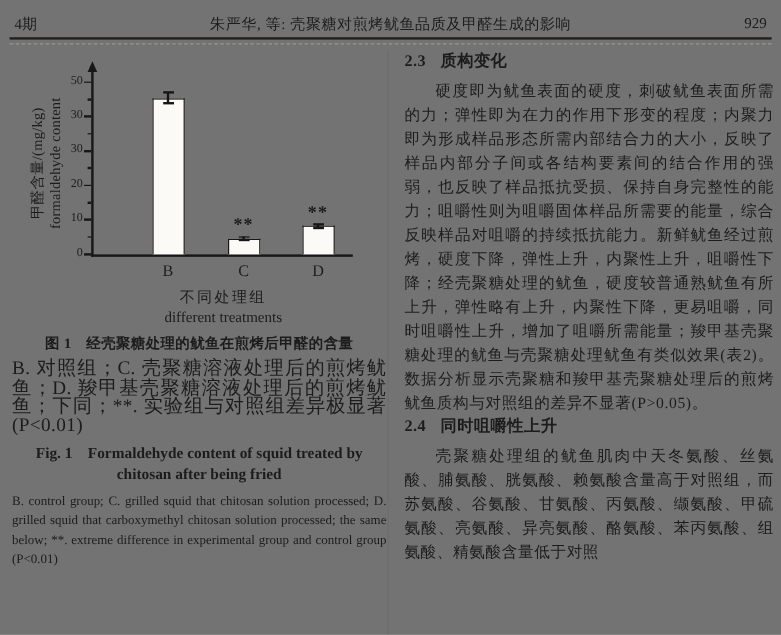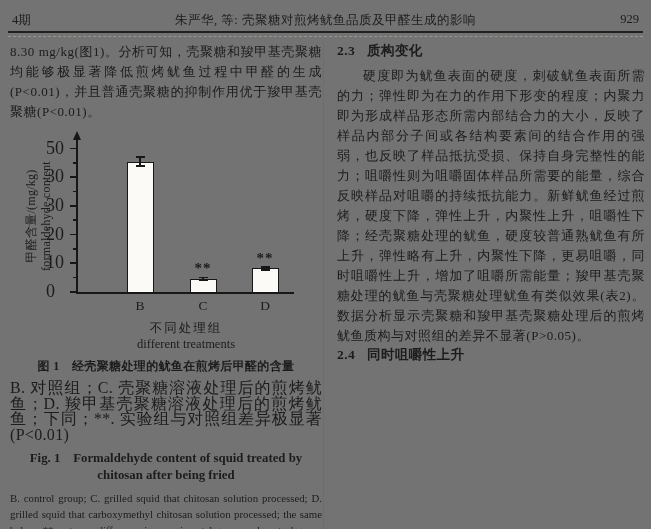--- a/index.html
+++ b/index.html
@@ -122,7 +122,6 @@
     <div class="col-div"></div>
 
     <div class="col-l">
-      <p class="body">8.30 mg/kg(图1)。分析可知，壳聚糖和羧甲基壳聚糖均能够极显著降低煎烤鱿鱼过程中甲醛的生成(P&lt;0.01)，并且普通壳聚糖的抑制作用优于羧甲基壳聚糖(P&lt;0.01)。</p>
 
       <div class="fig">
         <div class="plot" id="plot">

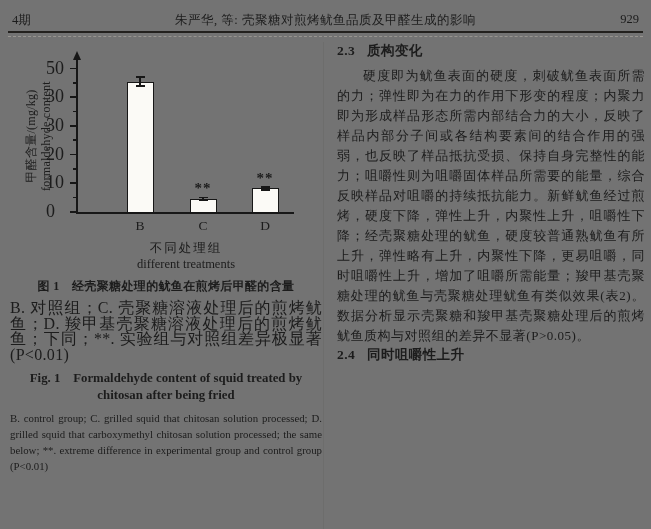--- a/index.html
+++ b/index.html
@@ -63,8 +63,8 @@
   .tick.major{width:6px;left:-8px;}
   .tick.minor{width:3.5px;left:-5.5px;}
   .ticklab{
-    position:absolute;left:-32px;width:23px;
-    font-size:18px;line-height:14px;
+    position:absolute;left:-32px;width:23px;text-align:right;
+    font-size:10px;line-height:14px;
   }
   .ylab{
     position:absolute;width:176px;height:32px;left:-126px;top:60px;

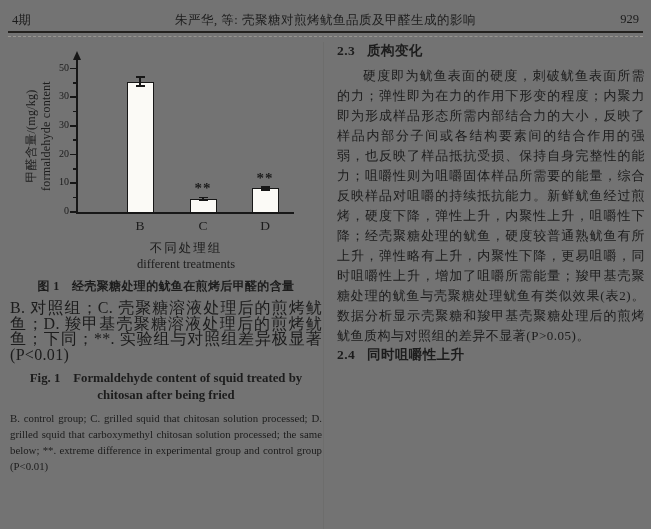--- a/index.html
+++ b/index.html
@@ -184,6 +184,7 @@
       <h2 class="sec sec24">
         <span class="num">2.4</span><span>同时咀嚼性上升</span>
       </h2>
+      <p class="body indent">壳聚糖处理组的鱿鱼肌肉中天冬氨酸、丝氨酸、脯氨酸、胱氨酸、赖氨酸含量高于对照组，而苏氨酸、谷氨酸、甘氨酸、丙氨酸、缬氨酸、甲硫氨酸、亮氨酸、异亮氨酸、酪氨酸、苯丙氨酸、组氨酸、精氨酸含量低于对照</p>
     </div>
   </div>
 </div>

